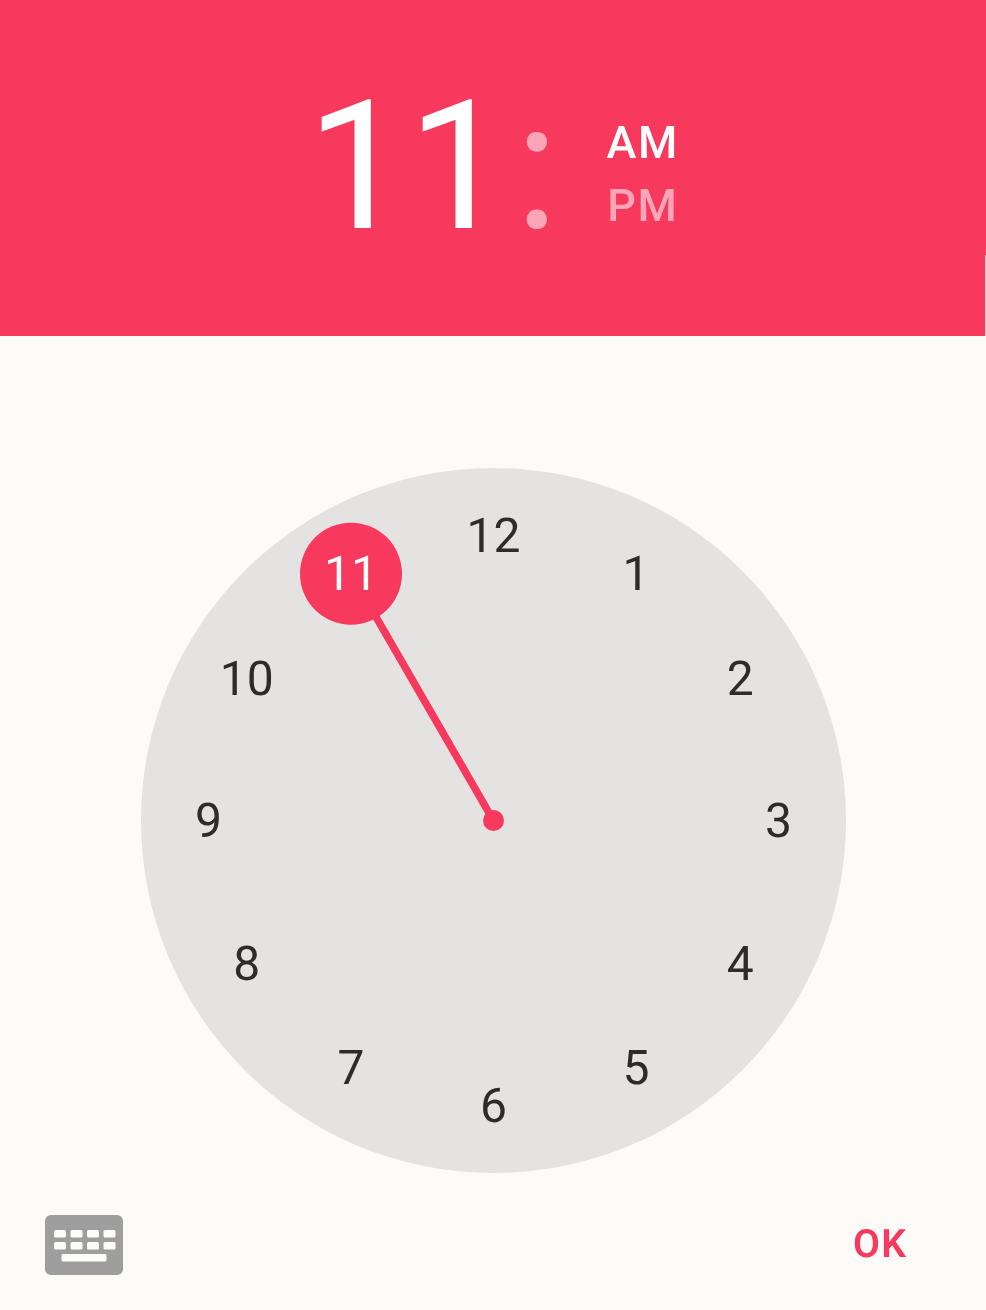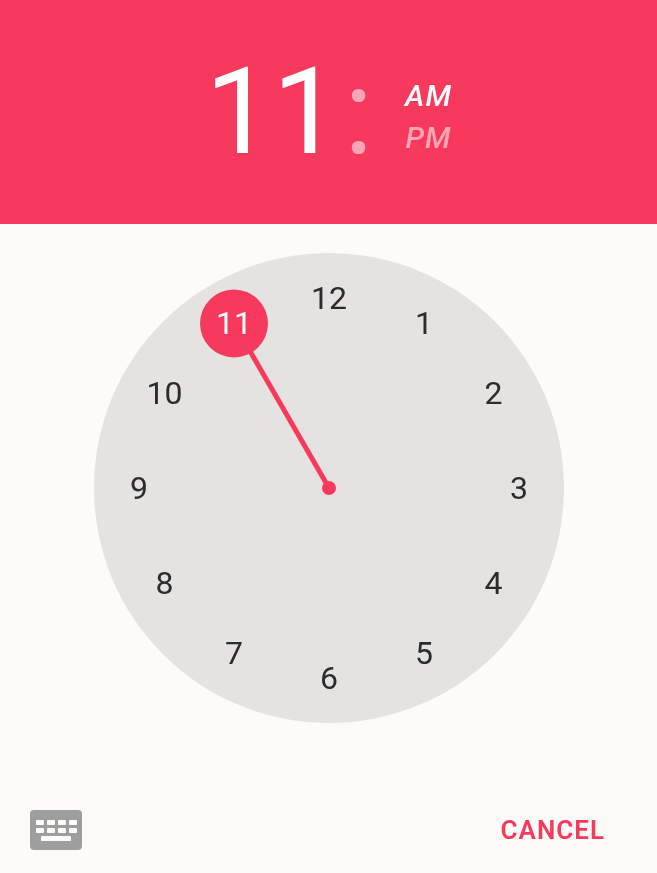--- a/index.html
+++ b/index.html
@@ -46,7 +46,6 @@
       letter-spacing: 1px;
       line-height: 1.4;
       cursor: pointer;
-      font-style: italic;
     }
     .am { color: #fff; }
     .pm { color: rgba(255,255,255,0.55); text-align: center; }

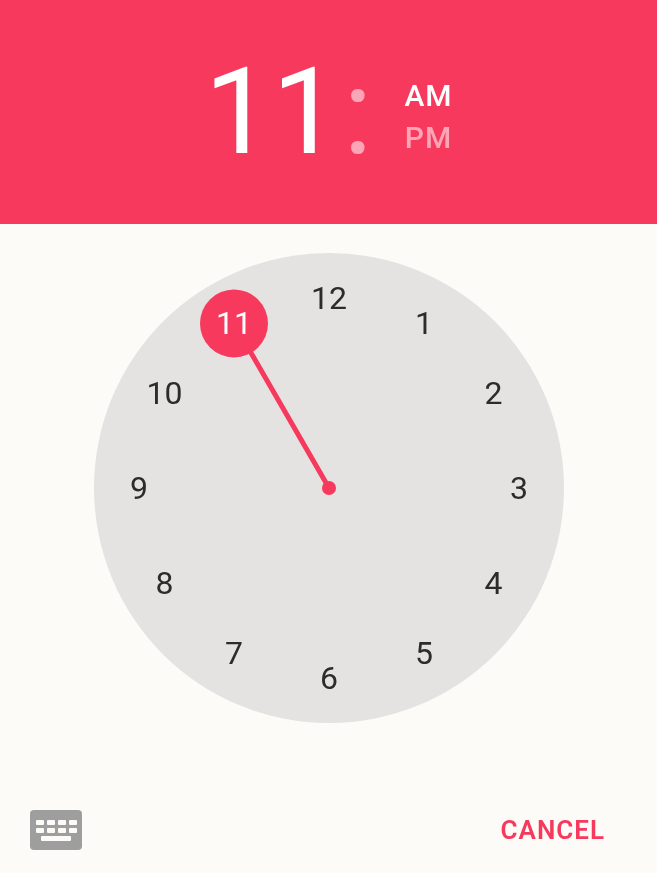--- a/index.html
+++ b/index.html
@@ -52,7 +52,7 @@
     .clock-area {
       flex: 1;
       display: flex;
-      align-items: flex-start;
+      align-items: flex-end;
       justify-content: center;
       padding-top: 24px;
     }

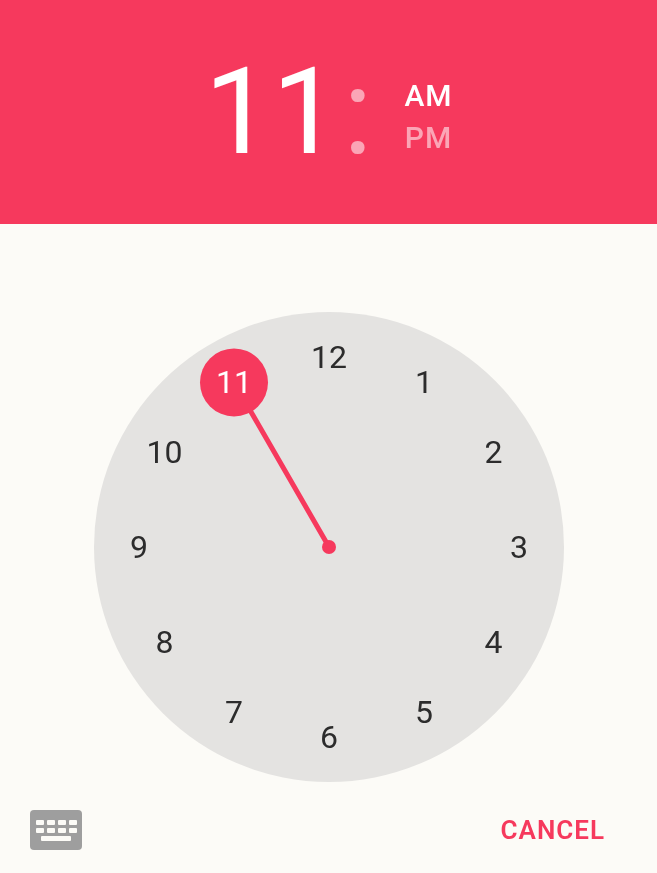--- a/index.html
+++ b/index.html
@@ -173,7 +173,6 @@
     </div>
   </div>
   <div class="spacer"></div>
-  <div class="action-btn">CANCEL</div>
 </div>
 
 </body></html>

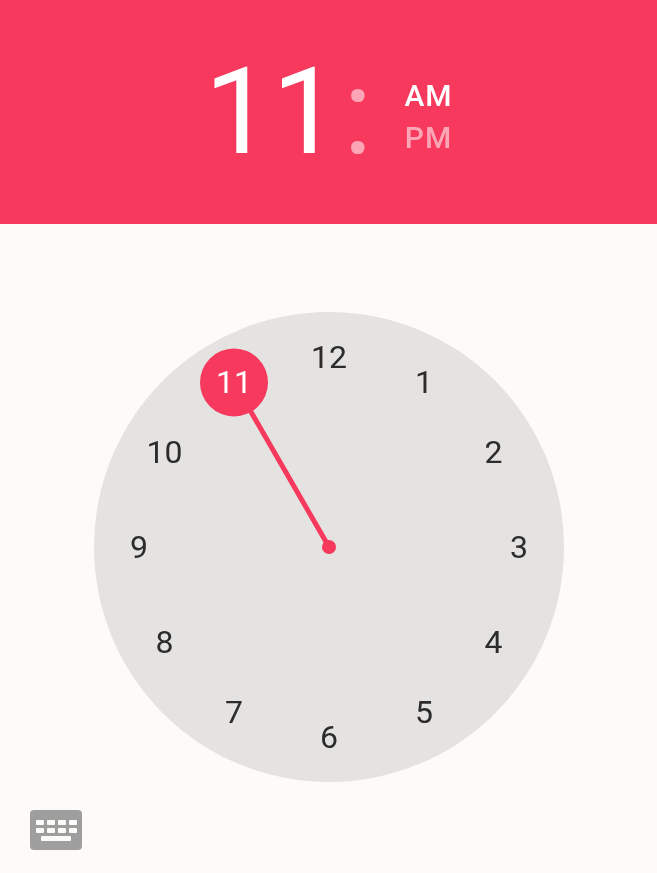--- a/index.html
+++ b/index.html
@@ -173,6 +173,7 @@
     </div>
   </div>
   <div class="spacer"></div>
+  <div class="action-btn">OK</div>
 </div>
 
 </body></html>

